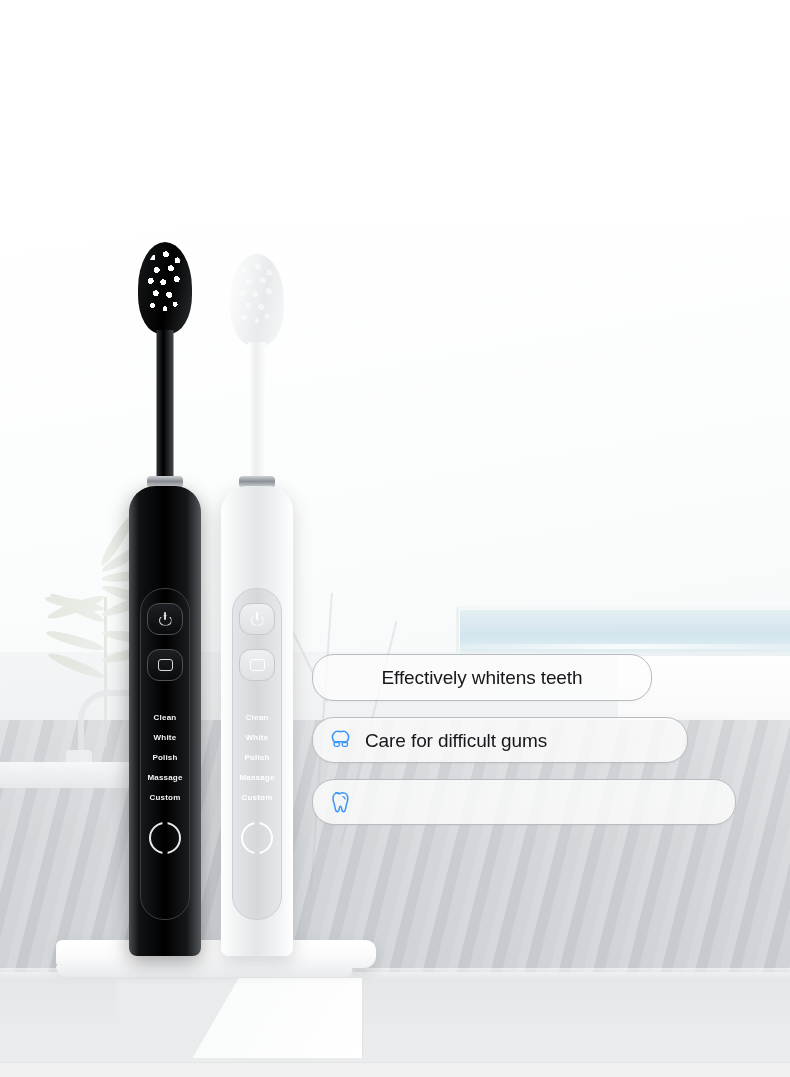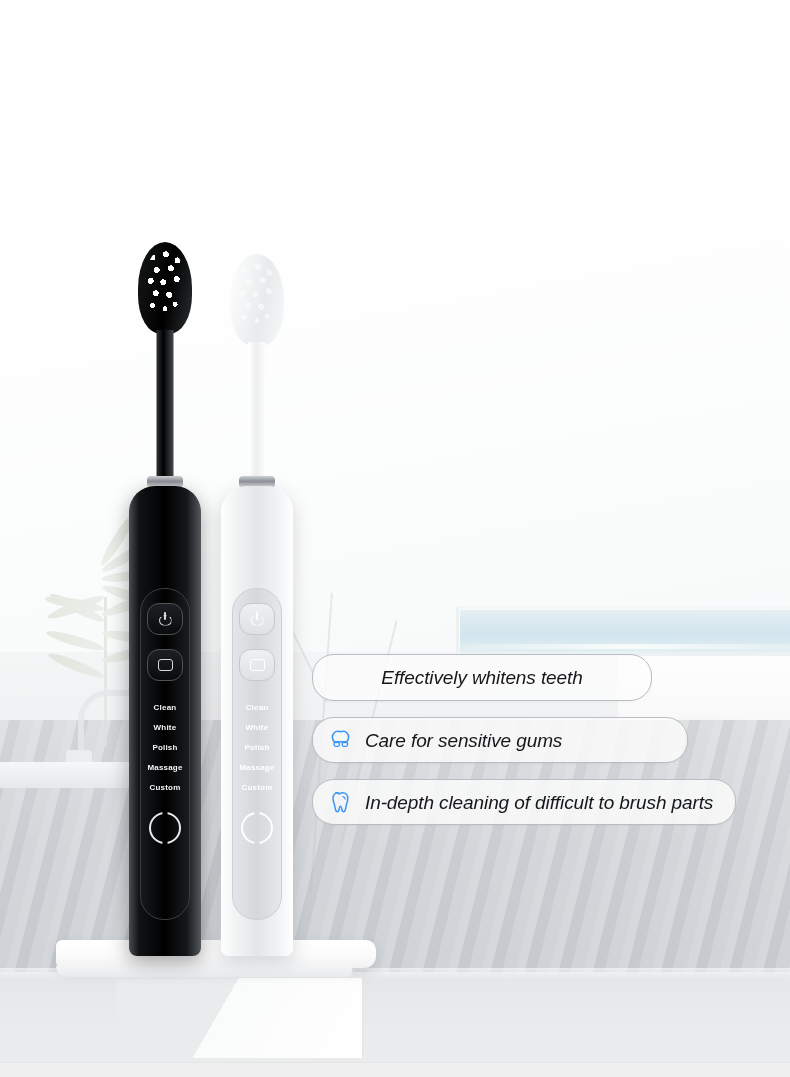--- a/index.html
+++ b/index.html
@@ -303,7 +303,7 @@
     box-shadow:0 1px 2px rgba(0,0,0,.04);
   }
   .pill-text{
-    font-size:19px;color:#15171a;line-height:1.22;letter-spacing:-.1px;font-style:italic;
+    font-size:19px;color:#15171a;line-height:1.22;letter-spacing:-.1px;
   }
   #pill-1{width:340px;justify-content:center;padding:11px 14px;}
   #pill-2{width:376px;}

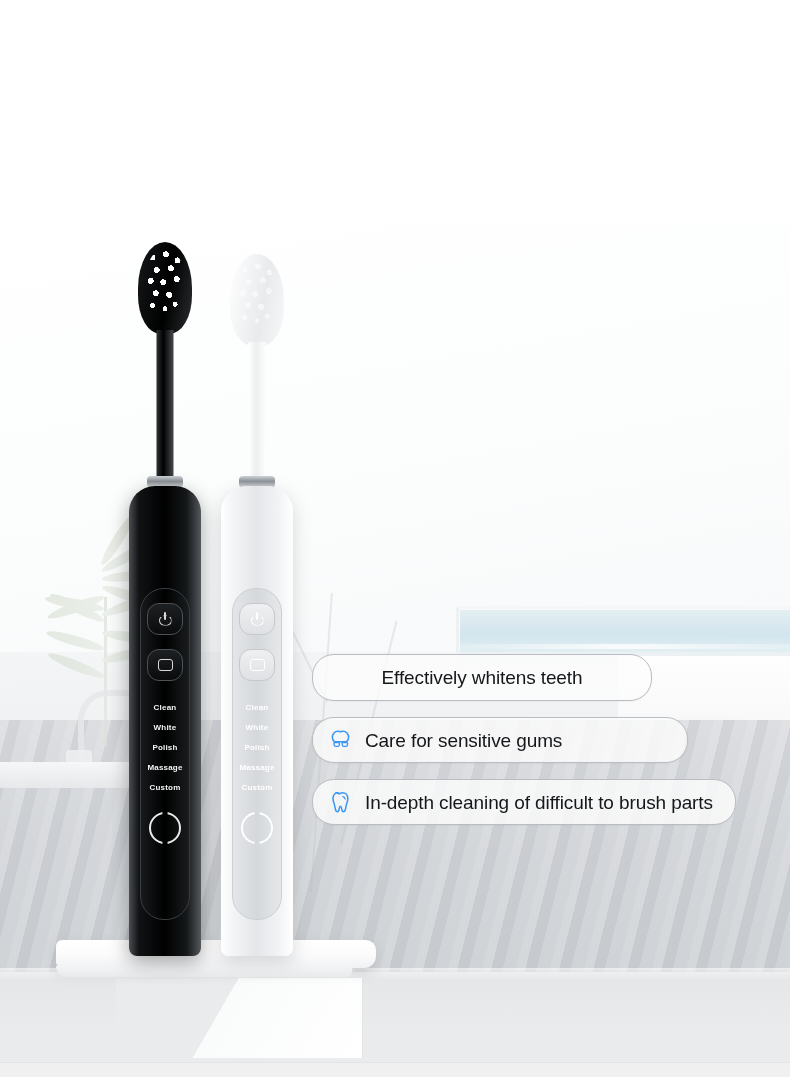--- a/index.html
+++ b/index.html
@@ -224,7 +224,7 @@
   }
   .btn-power{width:34px;height:30px;margin-top:14px;}
   .btn-mode{width:34px;height:30px;margin-top:14px;}
-  .modes{margin-top:22px;display:flex;flex-direction:column;align-items:center;gap:11px;}
+  .modes{margin-top:32px;display:flex;flex-direction:column;align-items:center;gap:11px;}
   .mode-label{font-size:8px;font-weight:700;letter-spacing:.2px;white-space:nowrap;}
   .charge-ring{
     margin-top:20px;width:32px;height:32px;border-radius:50%;

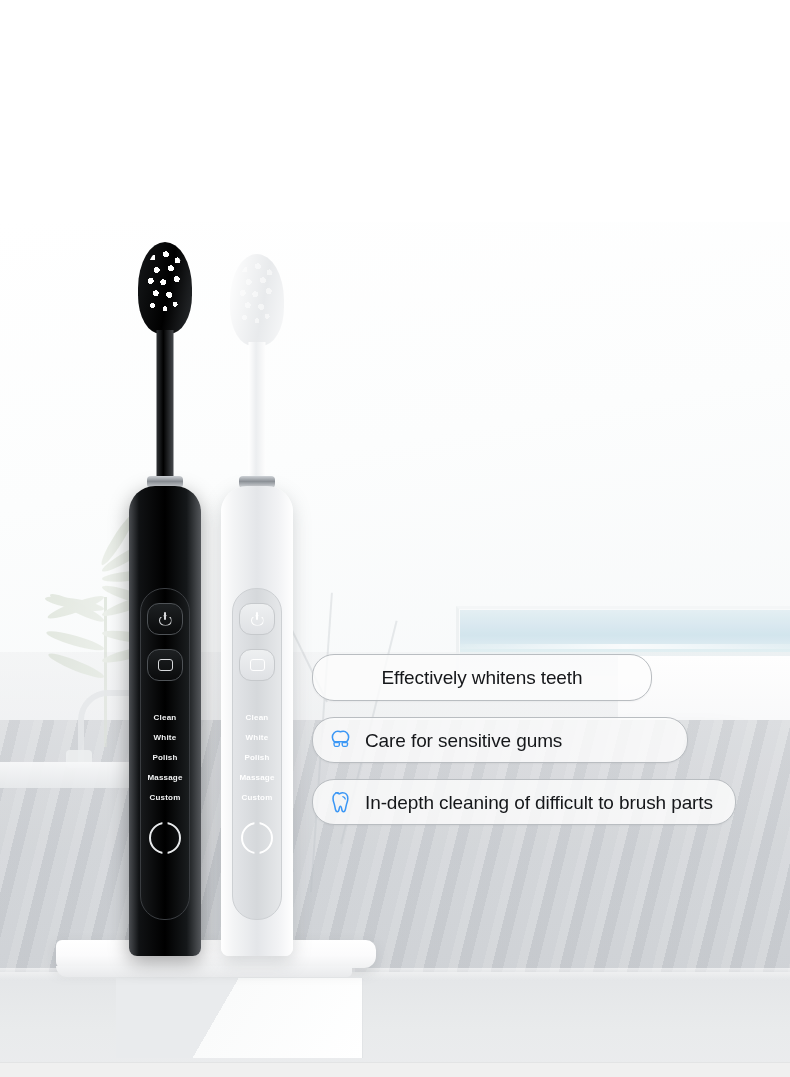--- a/index.html
+++ b/index.html
@@ -439,7 +439,7 @@
           <path d="M8.4 19.2h5.2c.7 0 1.2.6 1.1 1.3l-.3 2c-.1.8-.8 1.4-1.6 1.4h-2.9c-.8 0-1.5-.6-1.6-1.4l-.3-2c-.1-.7.4-1.3 1.1-1.3z" stroke="#3b97f5" stroke-width="1.7" stroke-linejoin="round"></path>
           <path d="M18.4 19.2h5.2c.7 0 1.2.6 1.1 1.3l-.3 2c-.1.8-.8 1.4-1.6 1.4h-2.9c-.8 0-1.5-.6-1.6-1.4l-.3-2c-.1-.7.4-1.3 1.1-1.3z" stroke="#3b97f5" stroke-width="1.7" stroke-linejoin="round"></path>
         </svg>
-        <span class="pill-text">Care for sensitive gums</span>
+        <span class="pill-text">Care for difficult gums</span>
       </div>
 
       <div class="pill" id="pill-3">

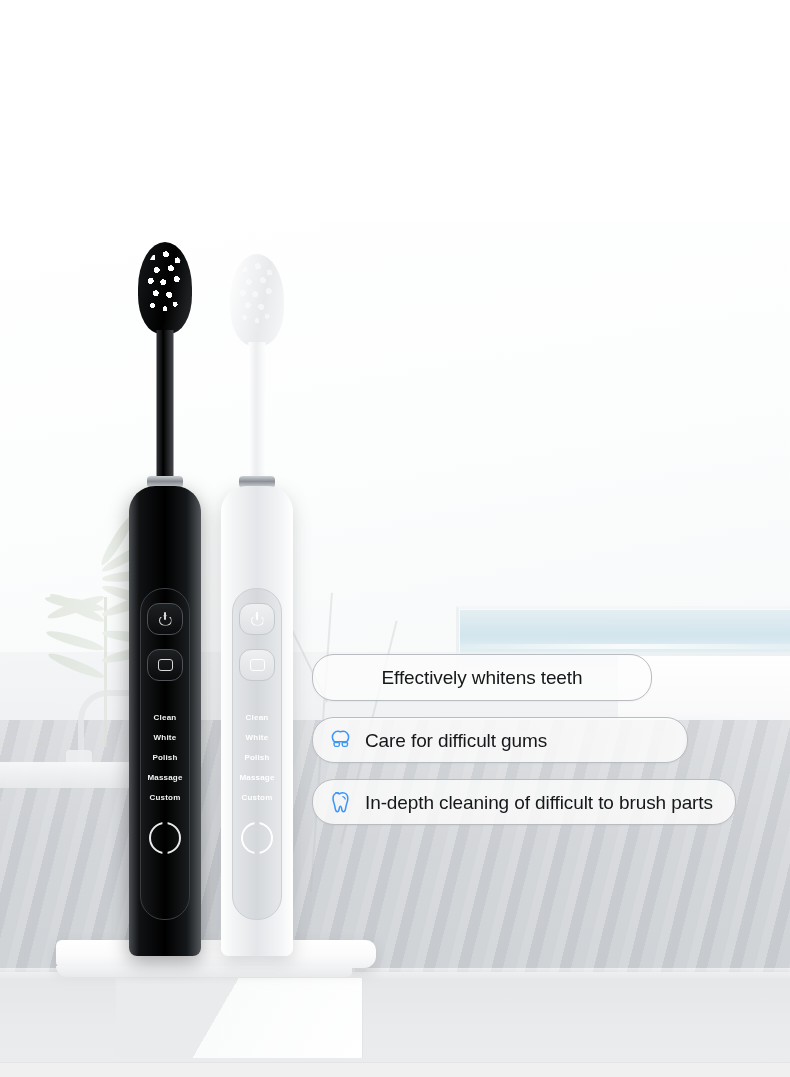--- a/index.html
+++ b/index.html
@@ -447,7 +447,6 @@
           <path d="M10.2 4.6c2 0 3 .9 4.2 1.4 1.2-.5 2.2-1.4 4.2-1.4 3.8 0 6.4 3 6.4 7 0 3-1 5.1-1.7 7.6-.6 2.2-.9 4.6-1.4 6.4-.4 1.5-1.1 2.4-2.2 2.4-1.4 0-1.9-1.3-2.2-3.2-.3-1.8-.6-3.6-1.6-3.6s-1.3 1.8-1.6 3.6c-.3 1.9-.8 3.2-2.2 3.2-1.1 0-1.8-.9-2.2-2.4-.5-1.8-.8-4.2-1.4-6.4-.7-2.5-1.7-4.6-1.7-7.6 0-4 2.6-7 6.4-7z" stroke="#3b97f5" stroke-width="1.9" stroke-linejoin="round"></path>
           <path d="M18.9 9.3c1.6.3 2.6 1.4 2.9 3" stroke="#3b97f5" stroke-width="1.6" stroke-linecap="round"></path>
         </svg>
-        <span class="pill-text">In-depth cleaning of difficult to brush parts</span>
       </div>
     </div>
 

